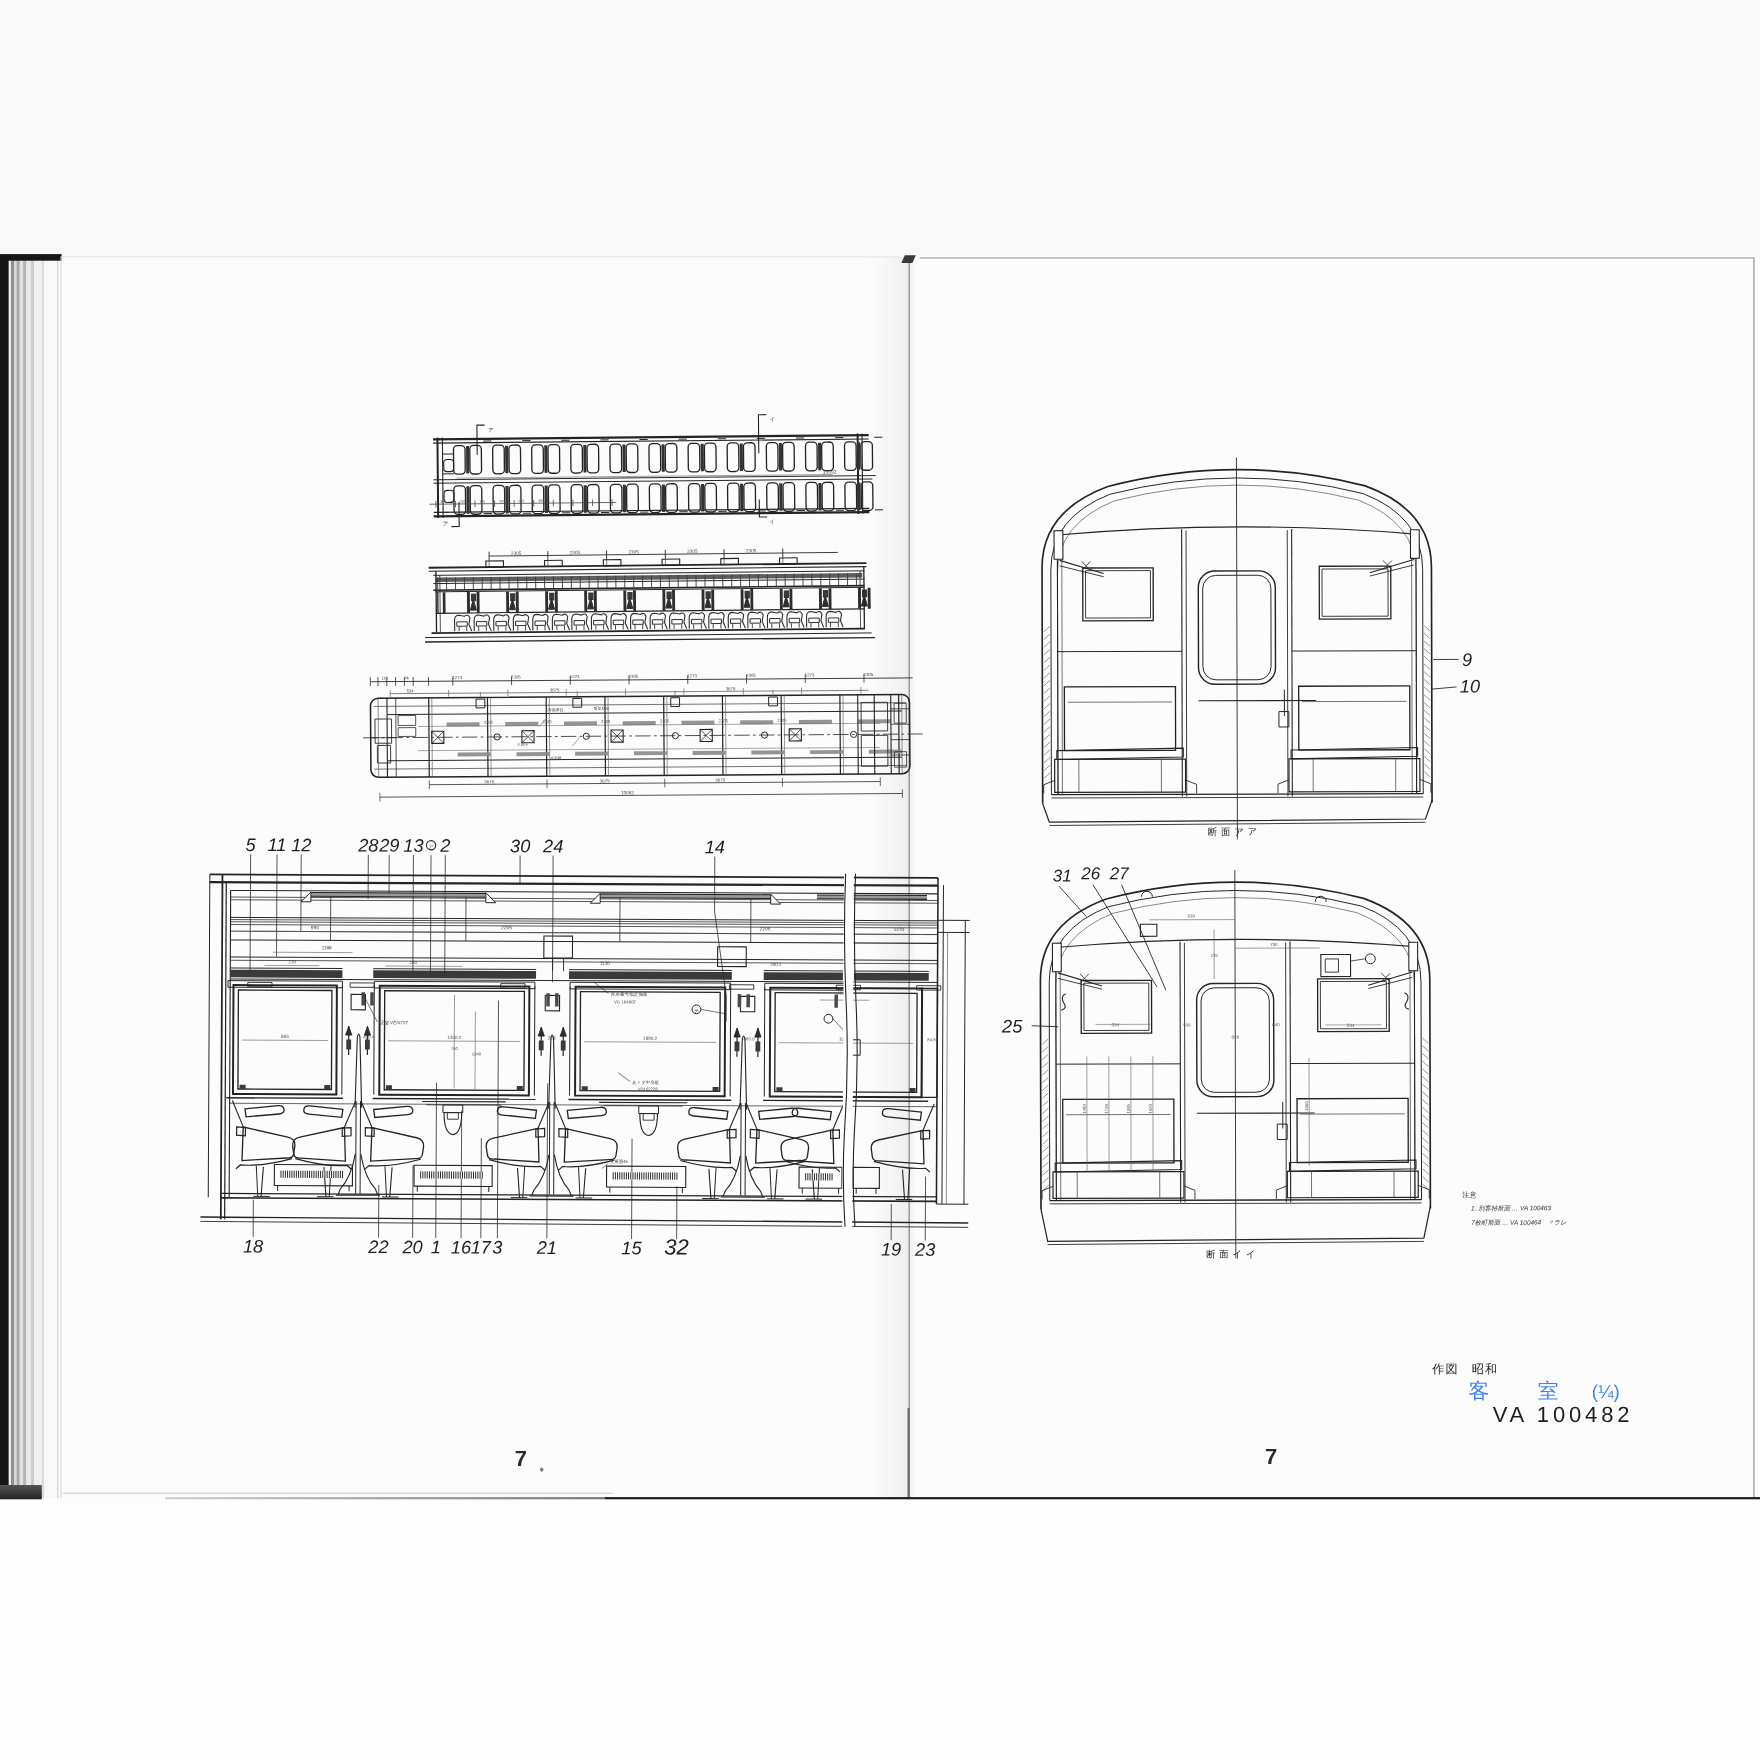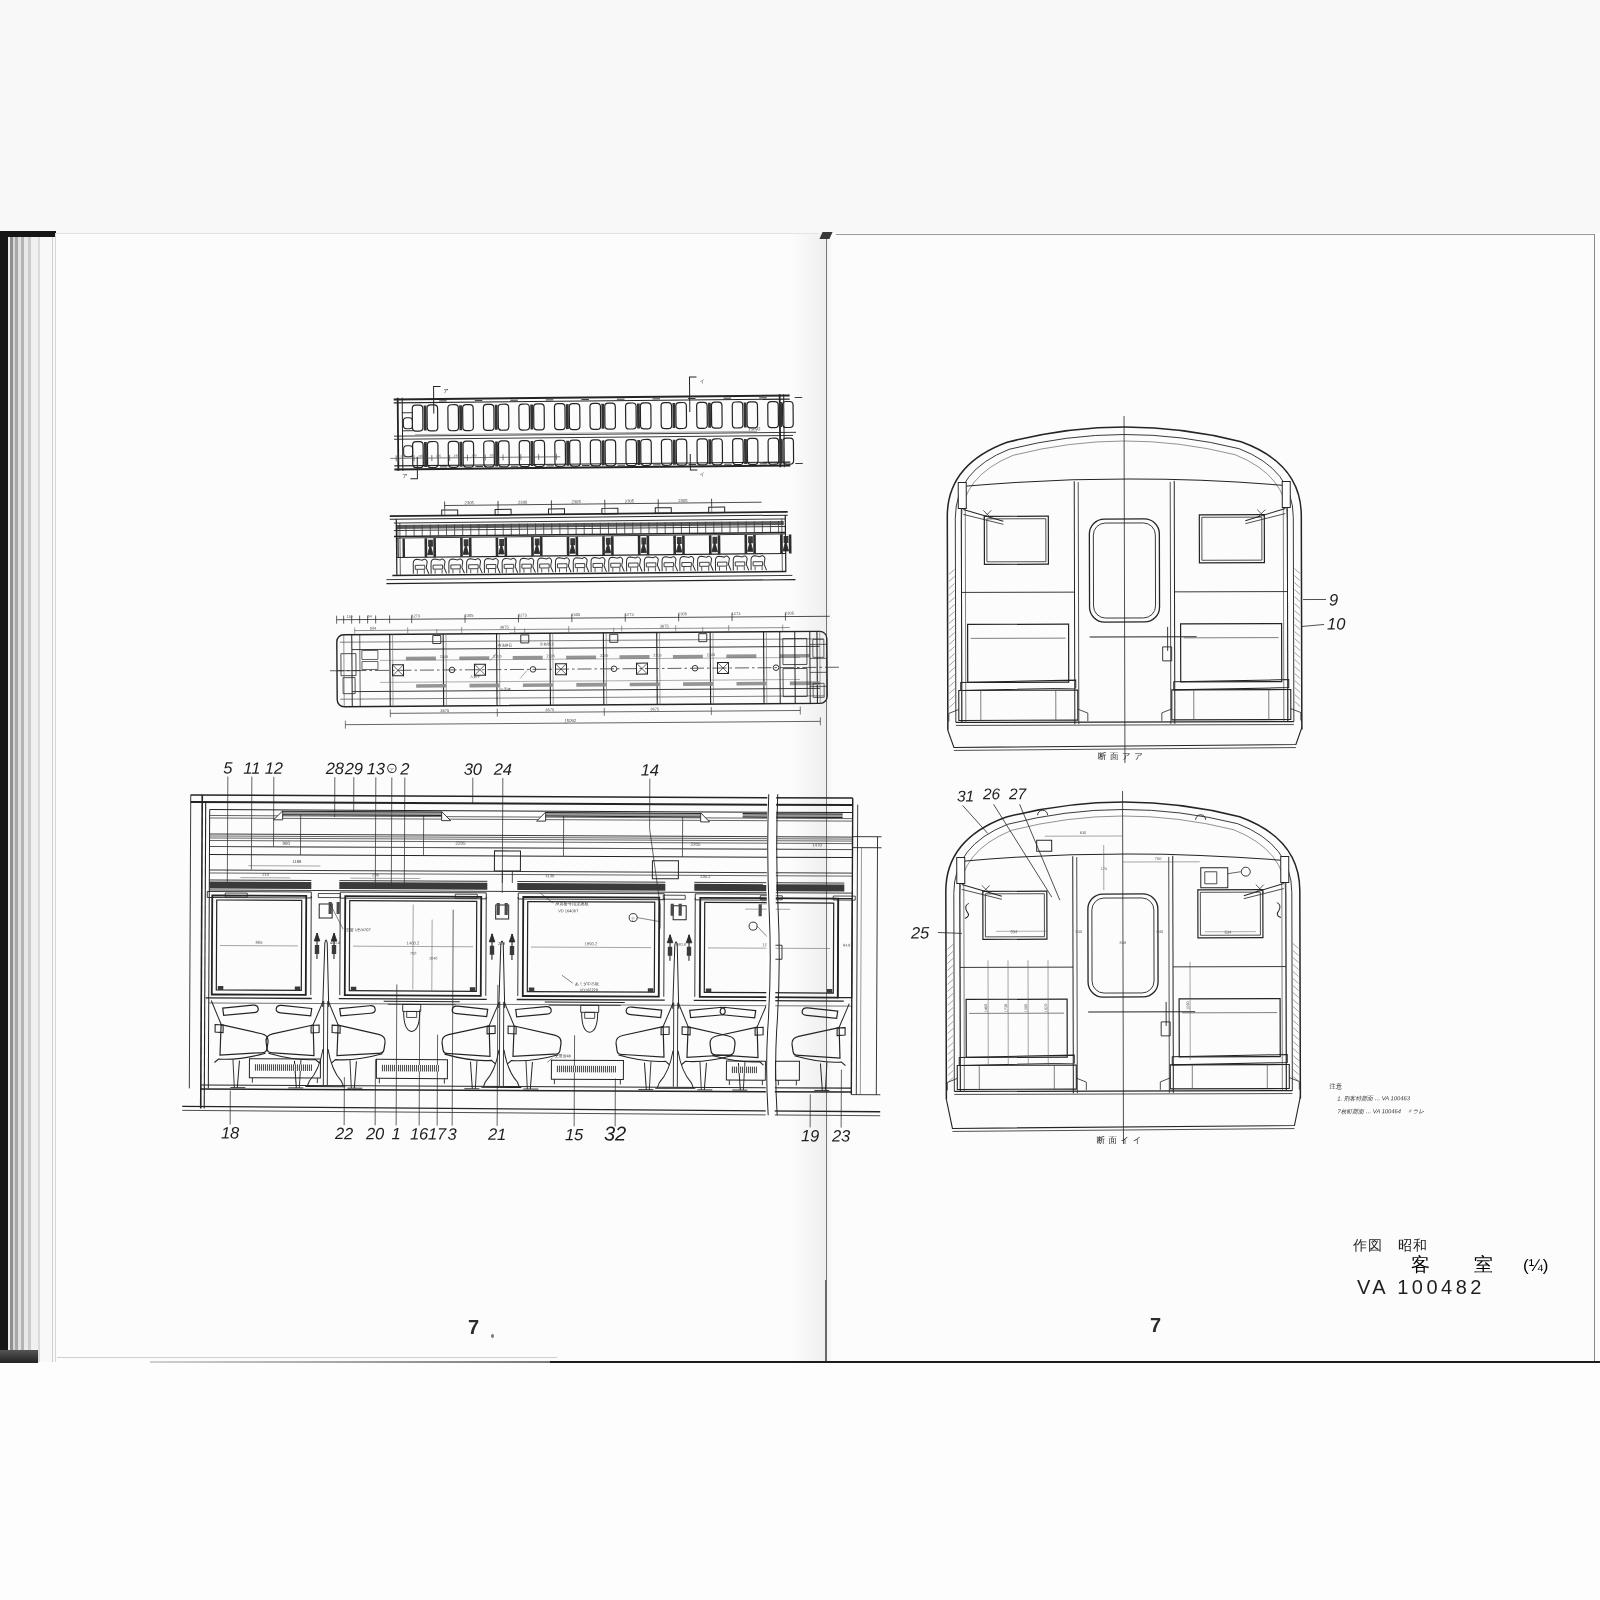--- a/index.html
+++ b/index.html
@@ -37,7 +37,7 @@
   <div class="abs" style="left:468px;top:1316px;font-family:'Liberation Sans',sans-serif;font-size:20px;font-weight:bold;color:#2b2b2b">7</div>
   <div class="abs" style="left:491px;top:1334px;width:3px;height:4px;background:#777;border-radius:50%"></div>
   <div class="abs" style="left:1150px;top:1314px;font-family:'Liberation Sans',sans-serif;font-size:20px;font-weight:bold;color:#2b2b2b">7</div>
-  <div class="abs" style="left:1353px;top:1237px;font-family:'Liberation Sans',sans-serif;font-size:14px;color:#222;letter-spacing:1px">作図　昭和</div>
+  <div class="abs" style="left:1302px;top:1237px;font-family:'Liberation Sans',sans-serif;font-size:11px;color:#222;letter-spacing:1px">作図　昭和</div>
   <div class="abs" style="left:1411px;top:1252px;font-family:'Liberation Sans',sans-serif;font-size:19px;color:#000000">客<span style="padding-left:44px">室</span><span style="padding-left:30px;font-size:17px">(¼)</span></div>
   <div class="abs" style="left:1357px;top:1276px;font-family:'Liberation Sans',sans-serif;font-size:20px;color:#1e1e1e;letter-spacing:3.5px">VA 100482</div>
   <svg class="abs art" style="left:0;top:0" width="1600" height="1600" viewBox="0 0 1600 1600" fill="none">

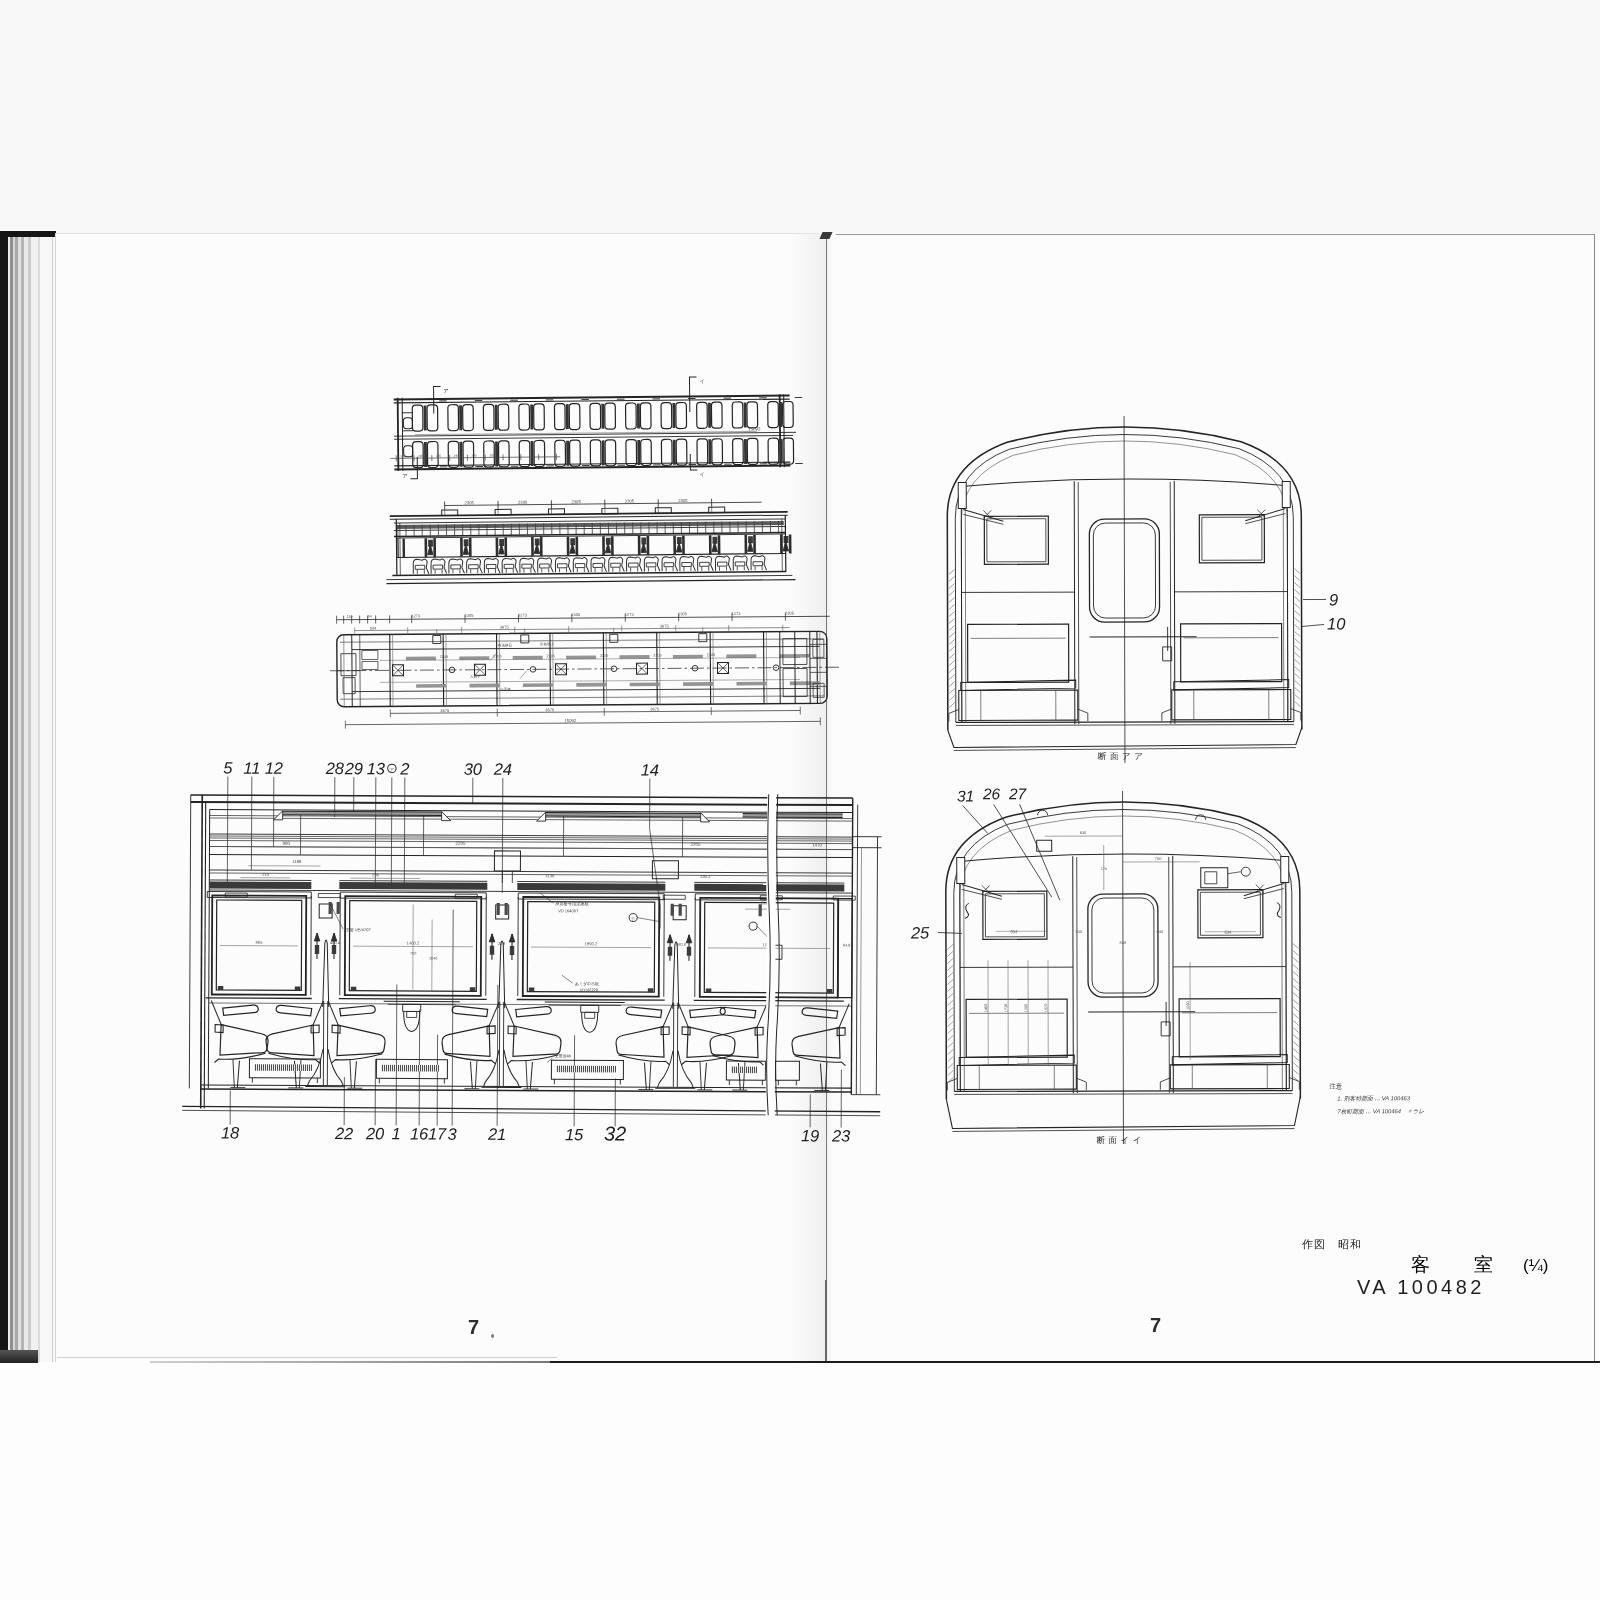--- a/index.html
+++ b/index.html
@@ -38,7 +38,7 @@
   <div class="abs" style="left:491px;top:1334px;width:3px;height:4px;background:#777;border-radius:50%"></div>
   <div class="abs" style="left:1150px;top:1314px;font-family:'Liberation Sans',sans-serif;font-size:20px;font-weight:bold;color:#2b2b2b">7</div>
   <div class="abs" style="left:1302px;top:1237px;font-family:'Liberation Sans',sans-serif;font-size:11px;color:#222;letter-spacing:1px">作図　昭和</div>
-  <div class="abs" style="left:1411px;top:1252px;font-family:'Liberation Sans',sans-serif;font-size:19px;color:#000000">客<span style="padding-left:44px">室</span><span style="padding-left:30px;font-size:17px">(¼)</span></div>
+  <div class="abs" style="left:1335px;top:1252px;font-family:'Liberation Sans',sans-serif;font-size:19px;color:#3b82f6">客<span style="padding-left:44px">室</span><span style="padding-left:30px;font-size:17px">(¼)</span></div>
   <div class="abs" style="left:1357px;top:1276px;font-family:'Liberation Sans',sans-serif;font-size:20px;color:#1e1e1e;letter-spacing:3.5px">VA 100482</div>
   <svg class="abs art" style="left:0;top:0" width="1600" height="1600" viewBox="0 0 1600 1600" fill="none">
 <g transform="rotate(-0.55 590 432)">

